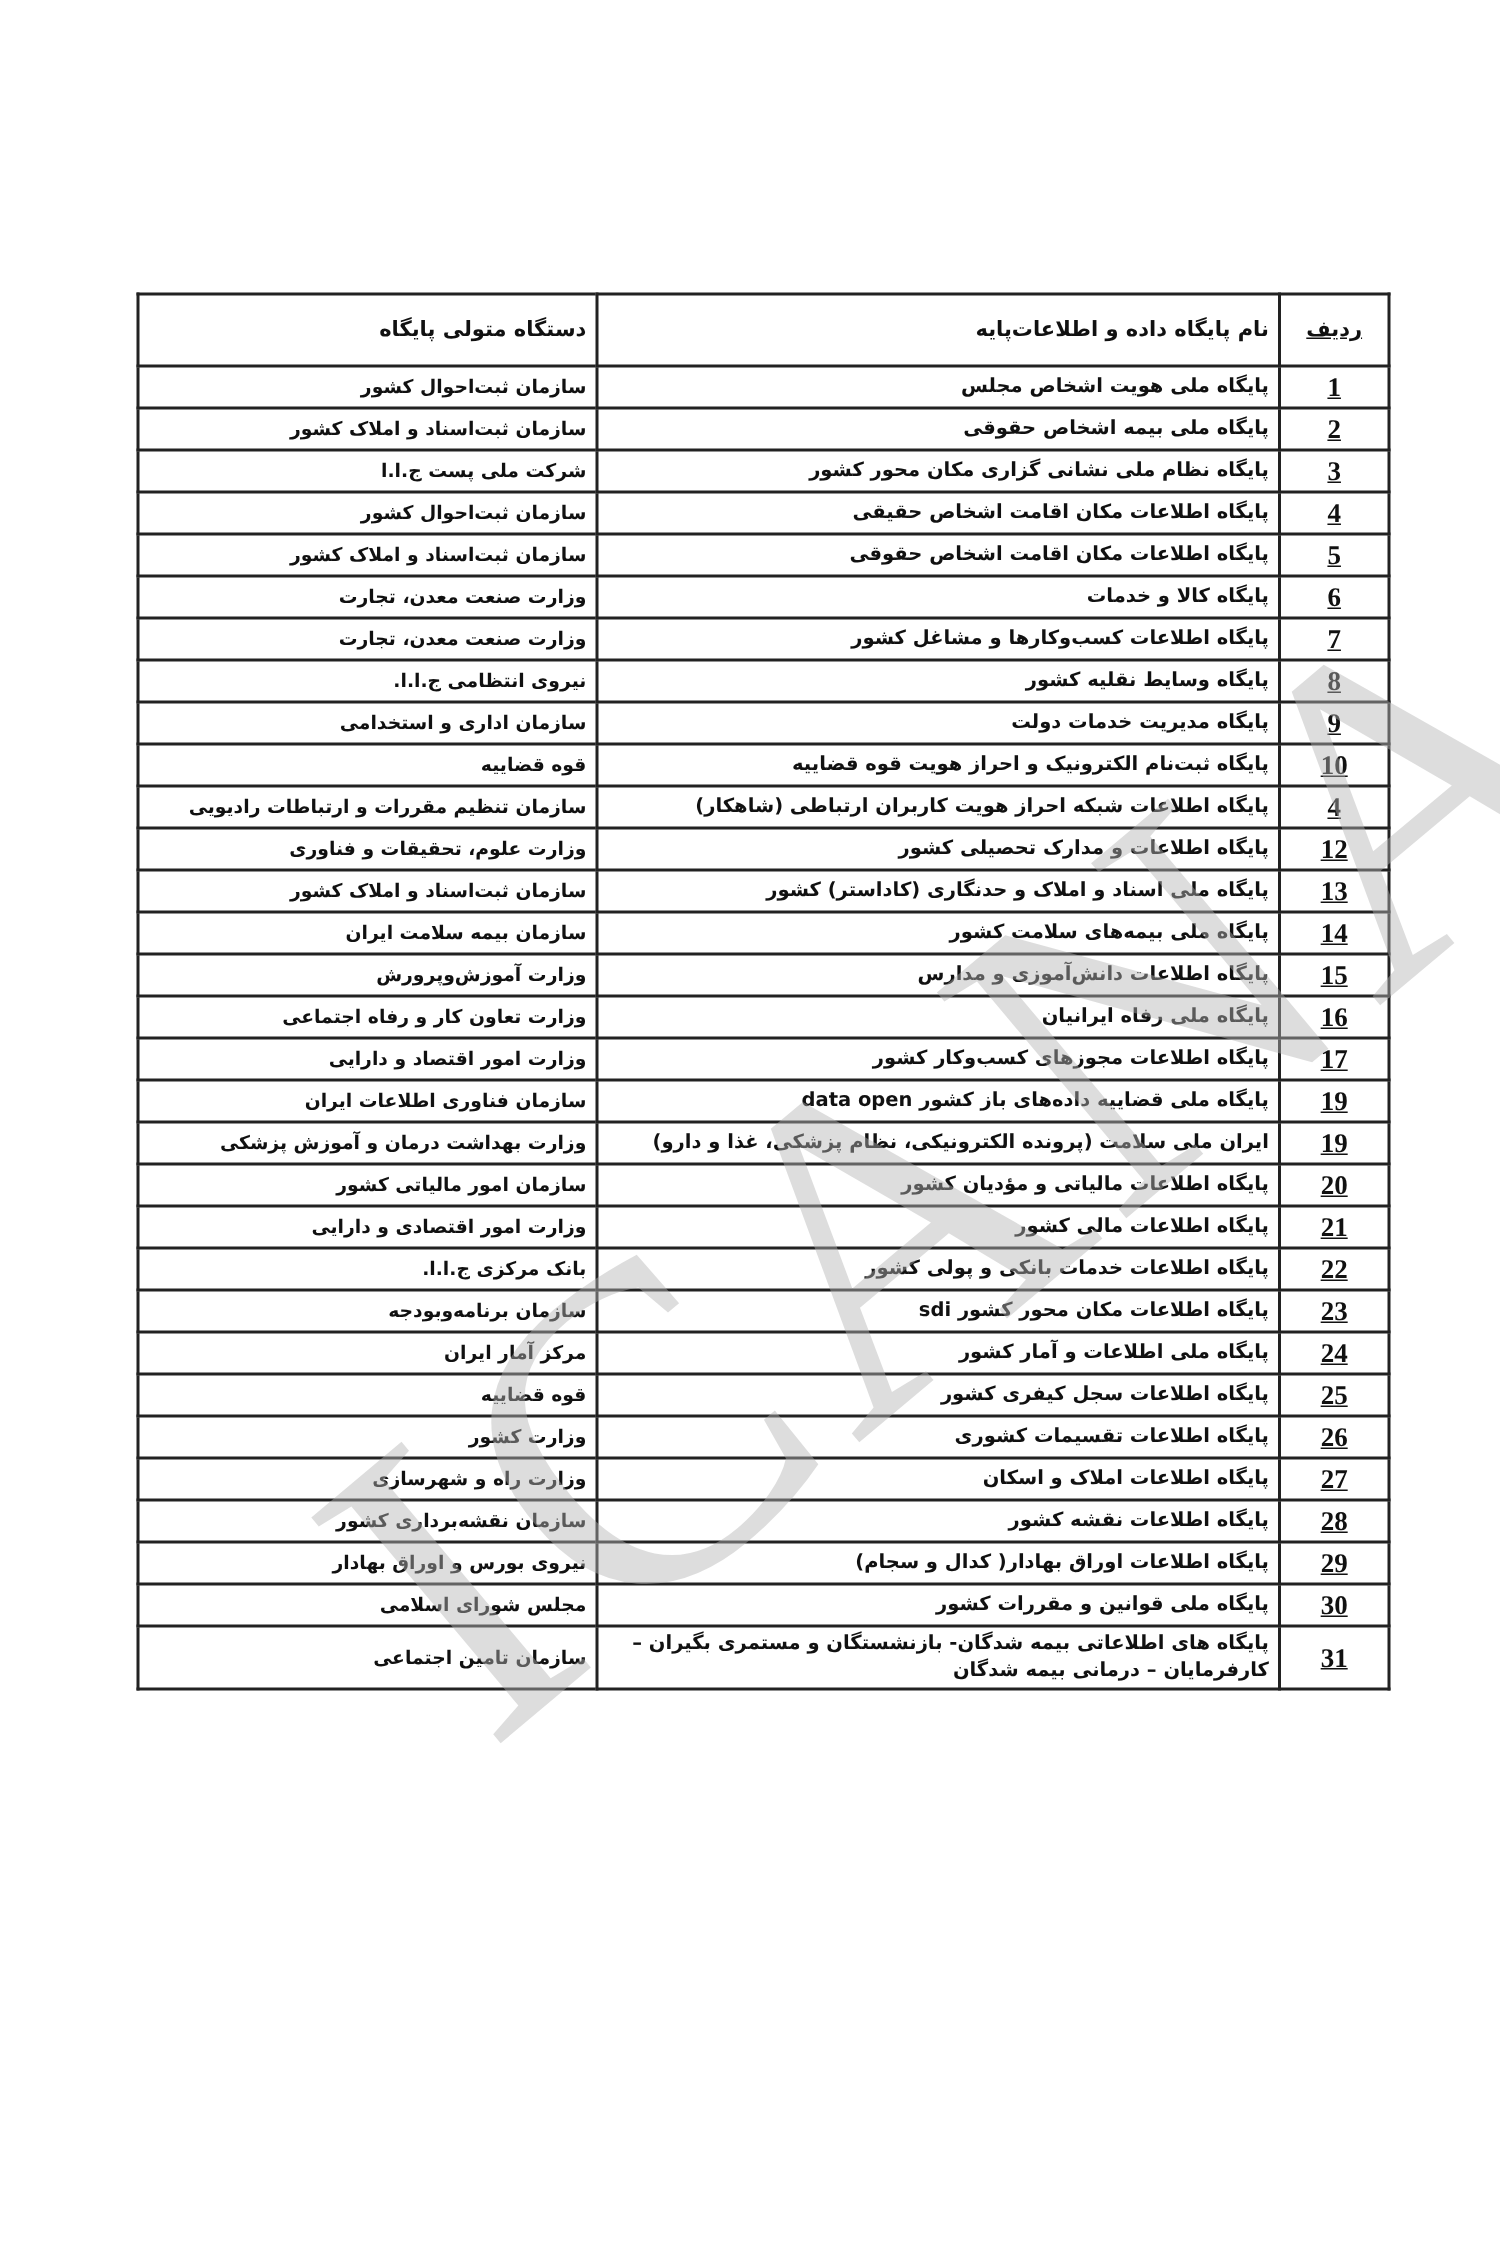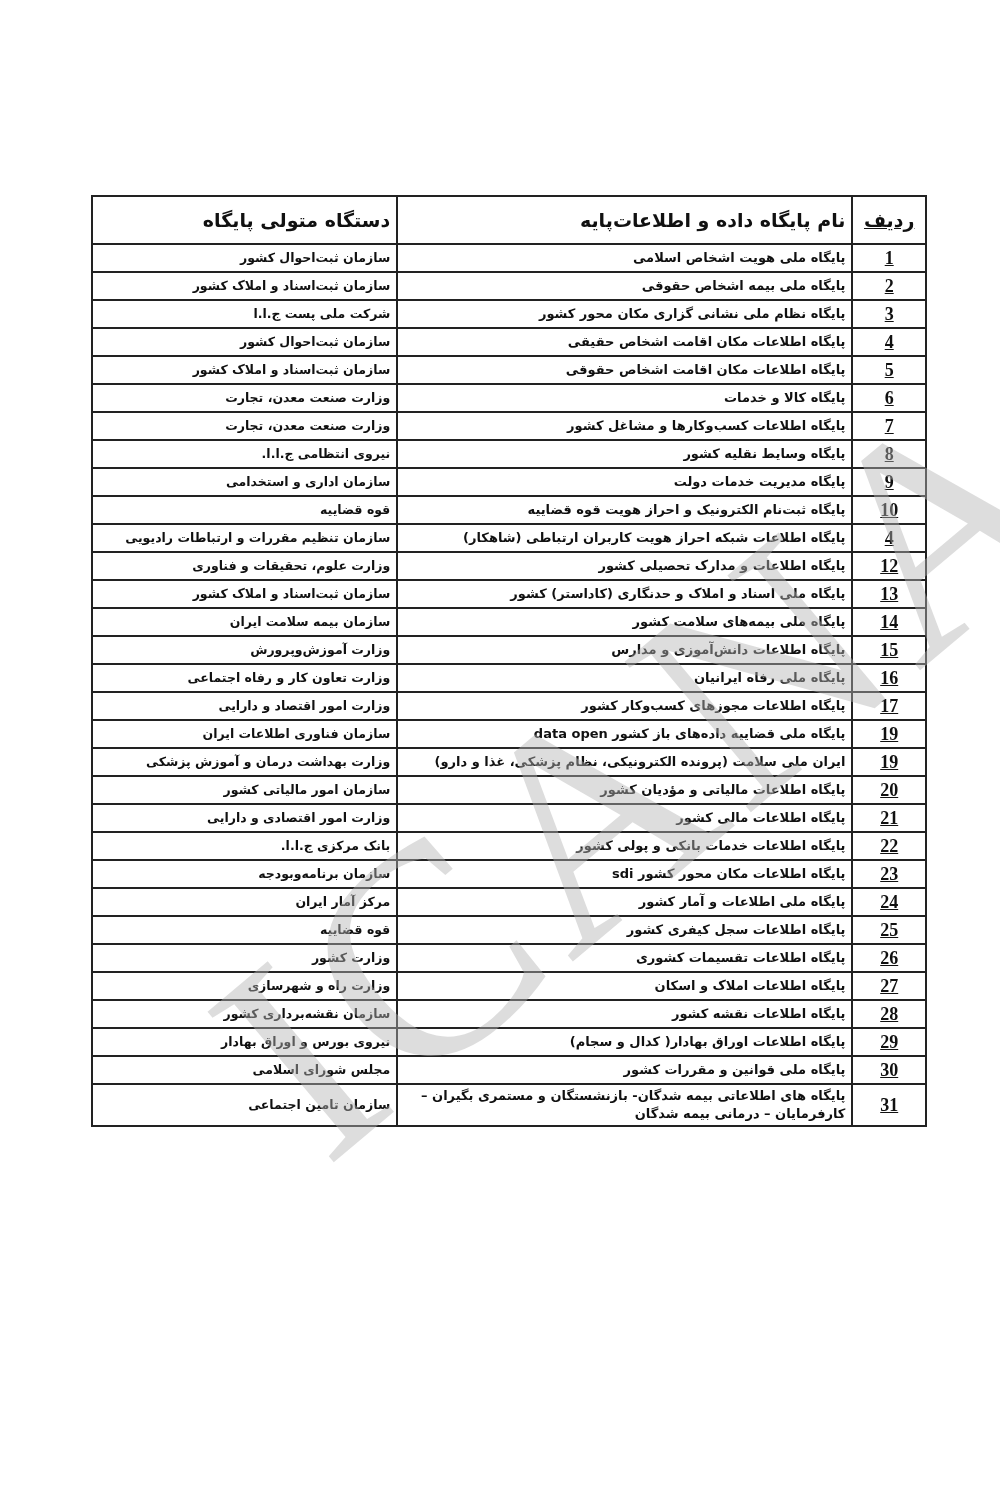--- a/index.html
+++ b/index.html
@@ -15,7 +15,7 @@
       border: 2px solid #222; padding: 2px 6px; vertical-align: middle; text-align: right;
       line-height: 18px;
     }
-    table.db th { height: 42px; font-weight: bold; font-size: 19px; }
+    table.db th { height: 42px; font-weight: bold; font-size: 14px; }
     table.db td { height: 22px; }
     .col-no { width: 60px; text-align: center !important; font-family: "Liberation Serif", serif;
               font-size: 18px; font-weight: bold; text-decoration: underline; }

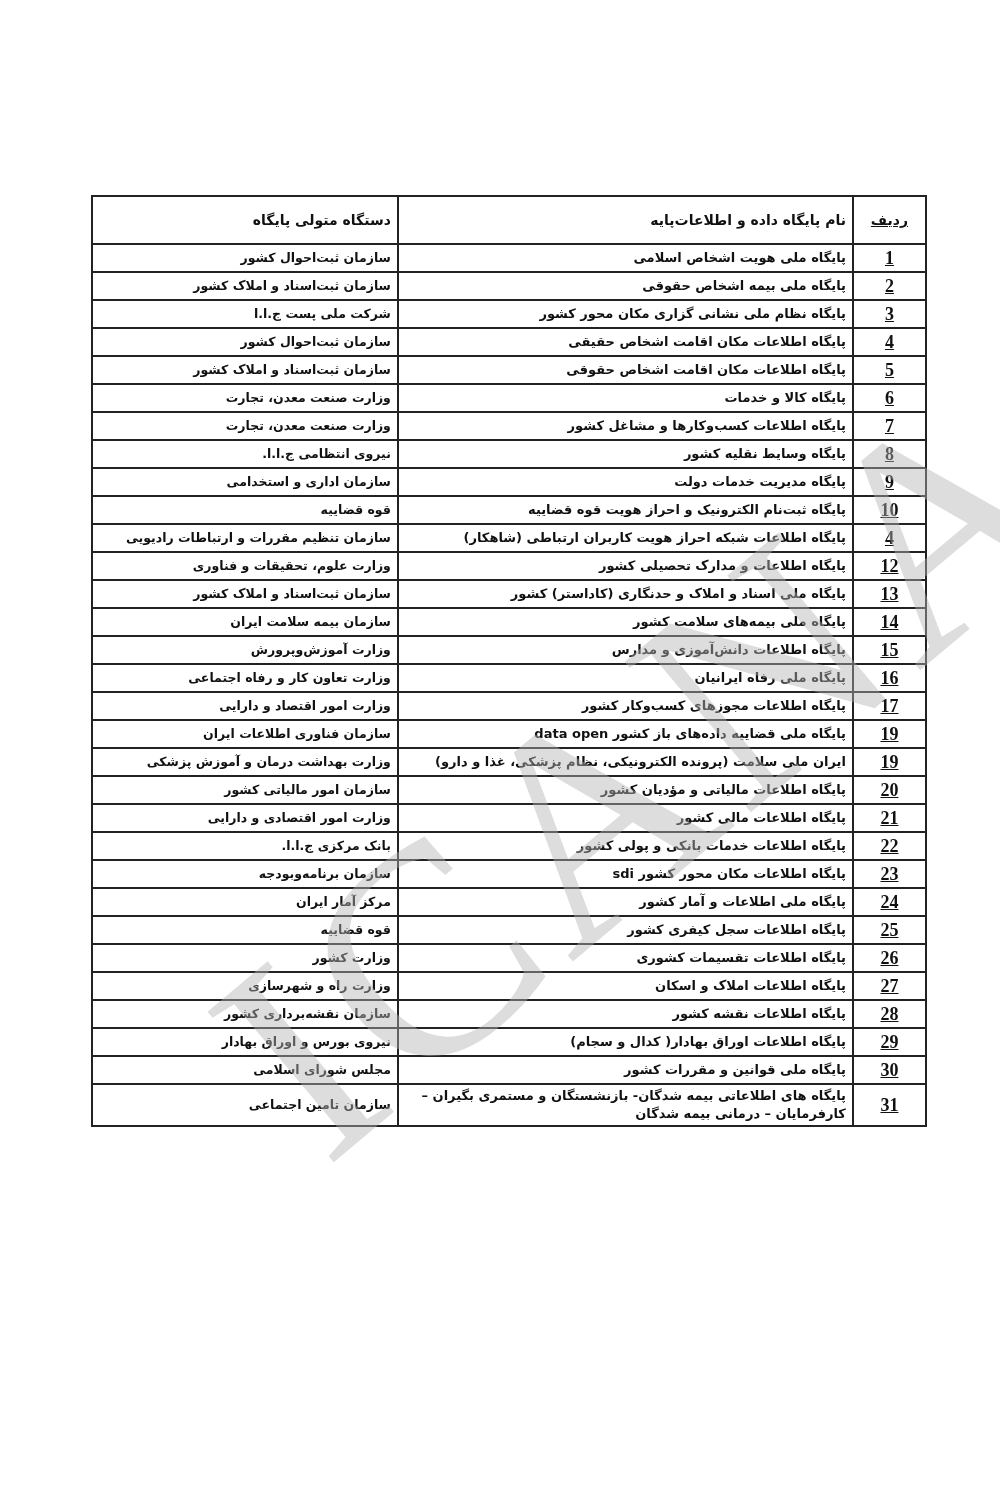--- a/index.html
+++ b/index.html
@@ -44,7 +44,7 @@
     <tbody id="rows">
         <tr>
           <td class="col-no">1</td>
-          <td class="col-name">پایگاه ملی هویت اشخاص اسلامی</td>
+          <td class="col-name">پایگاه ملی هویت اشخاص مجلس</td>
           <td class="col-org">سازمان ثبت‌احوال کشور</td>
         </tr>
         <tr>

